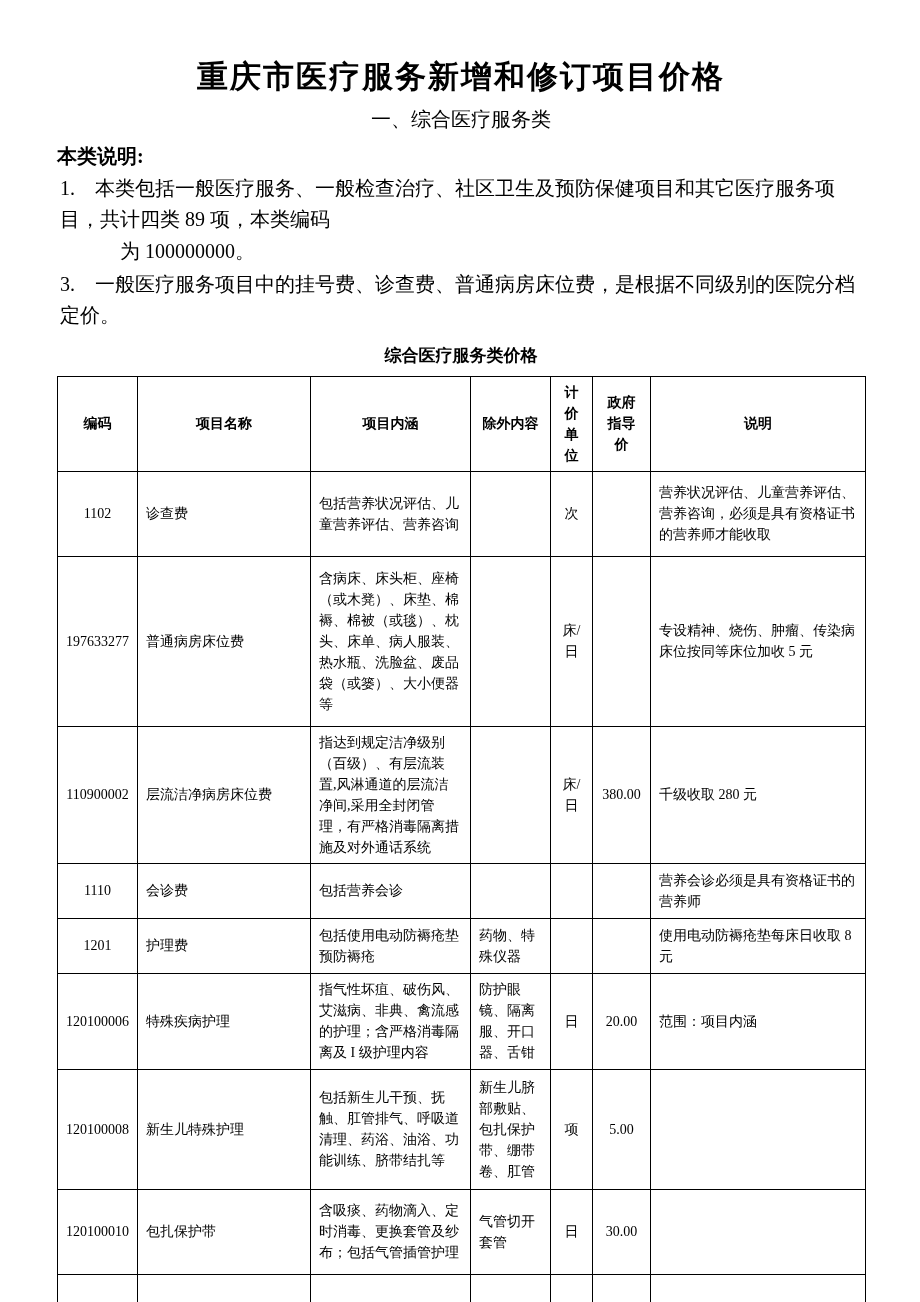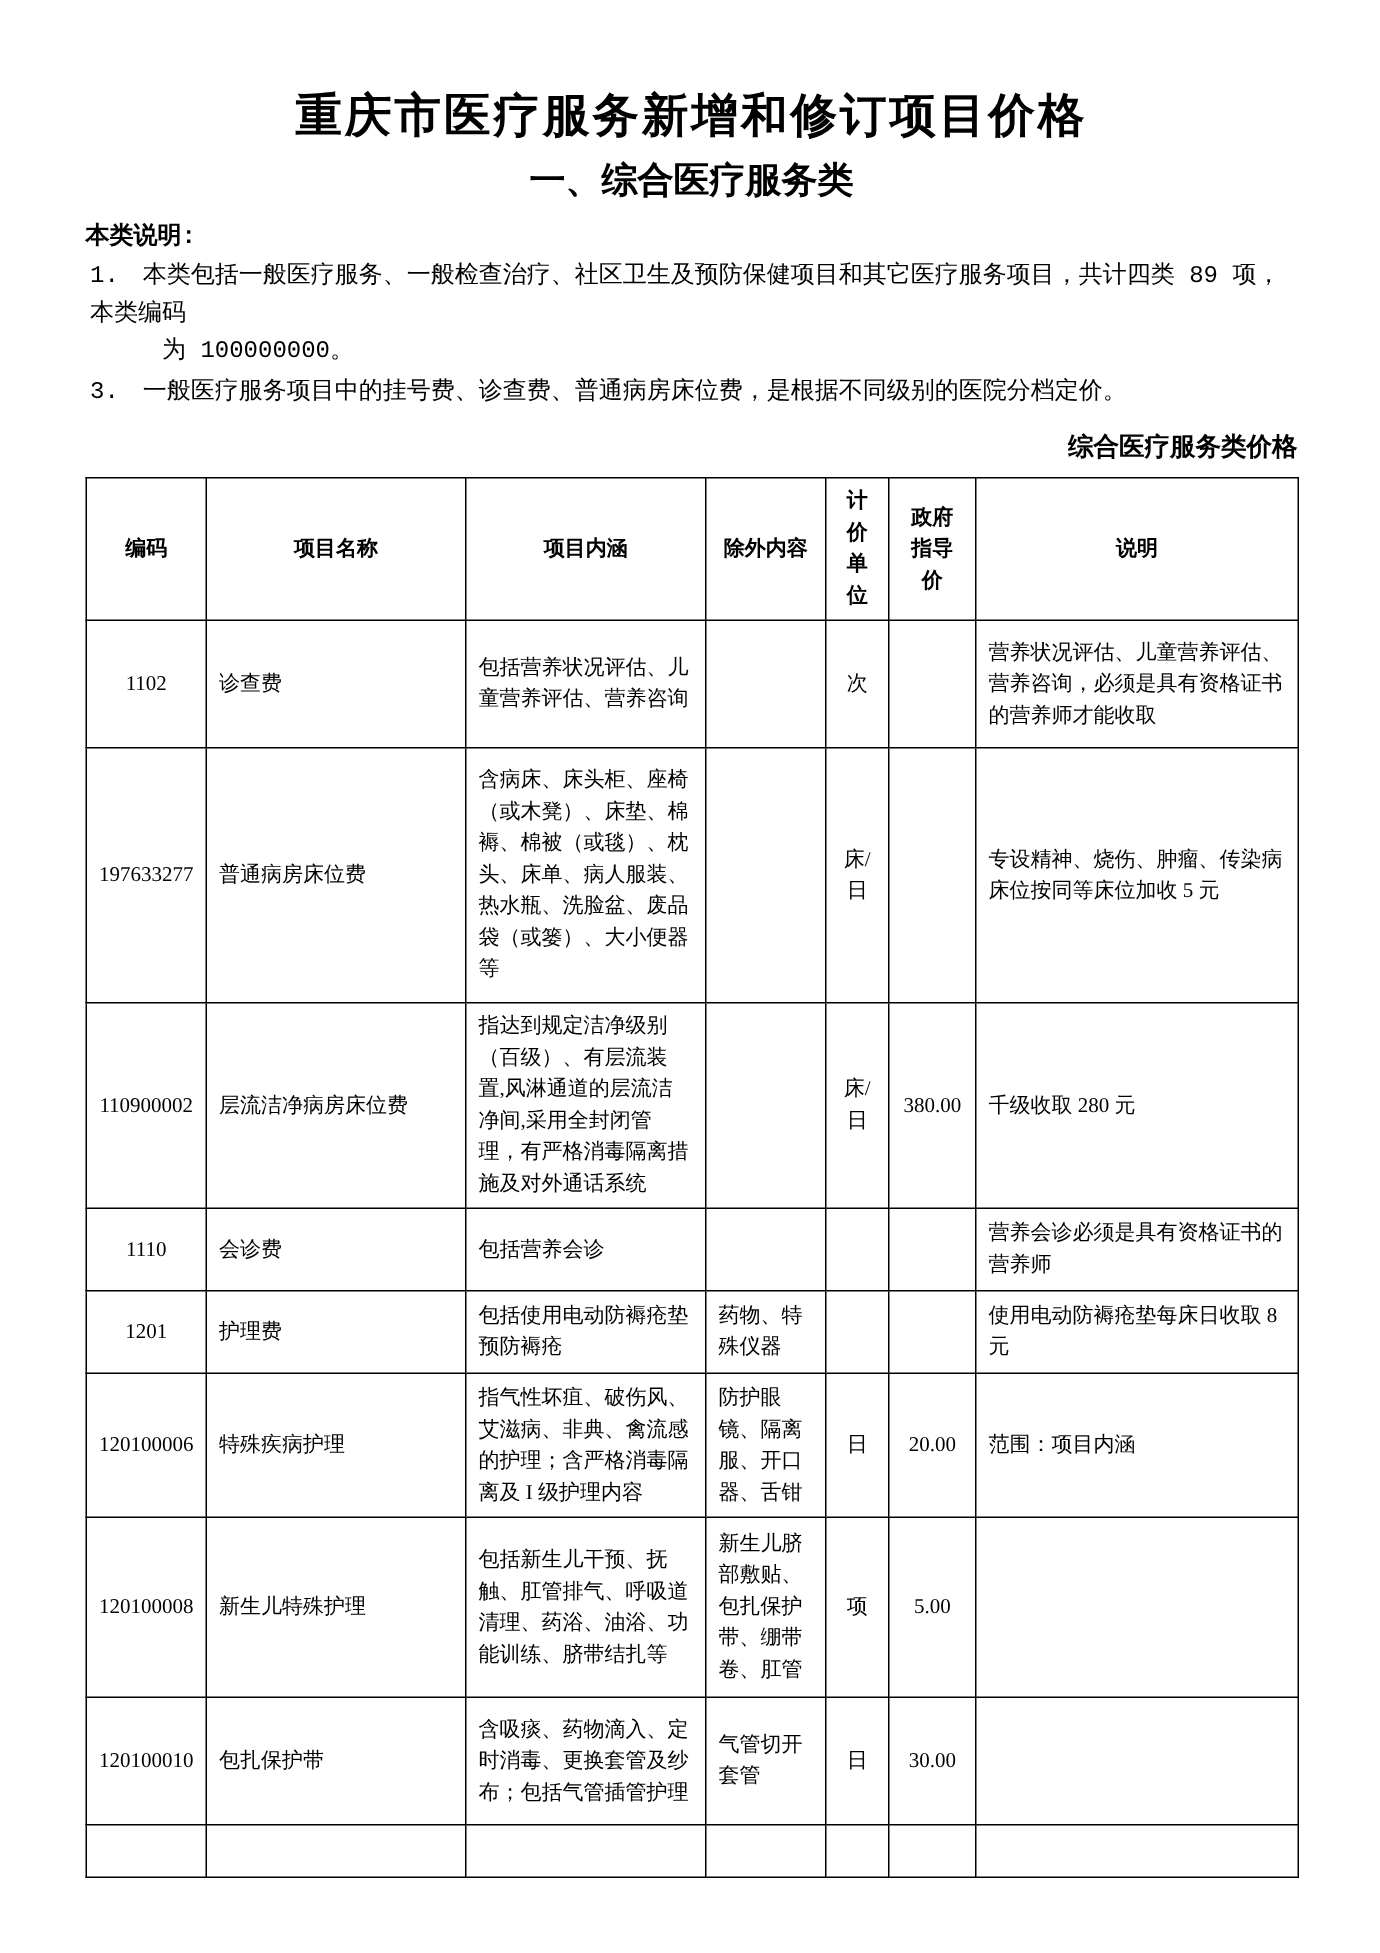--- a/index.html
+++ b/index.html
@@ -23,8 +23,8 @@
     margin: 0;
   }
   .doc-subtitle {
-    font-size: 24px;
-    font-weight: bold;
+    font-size: 20px;
+    font-weight: normal;
     text-align: center;
     margin: 9px 0 9px 0;
     line-height: 1.3;

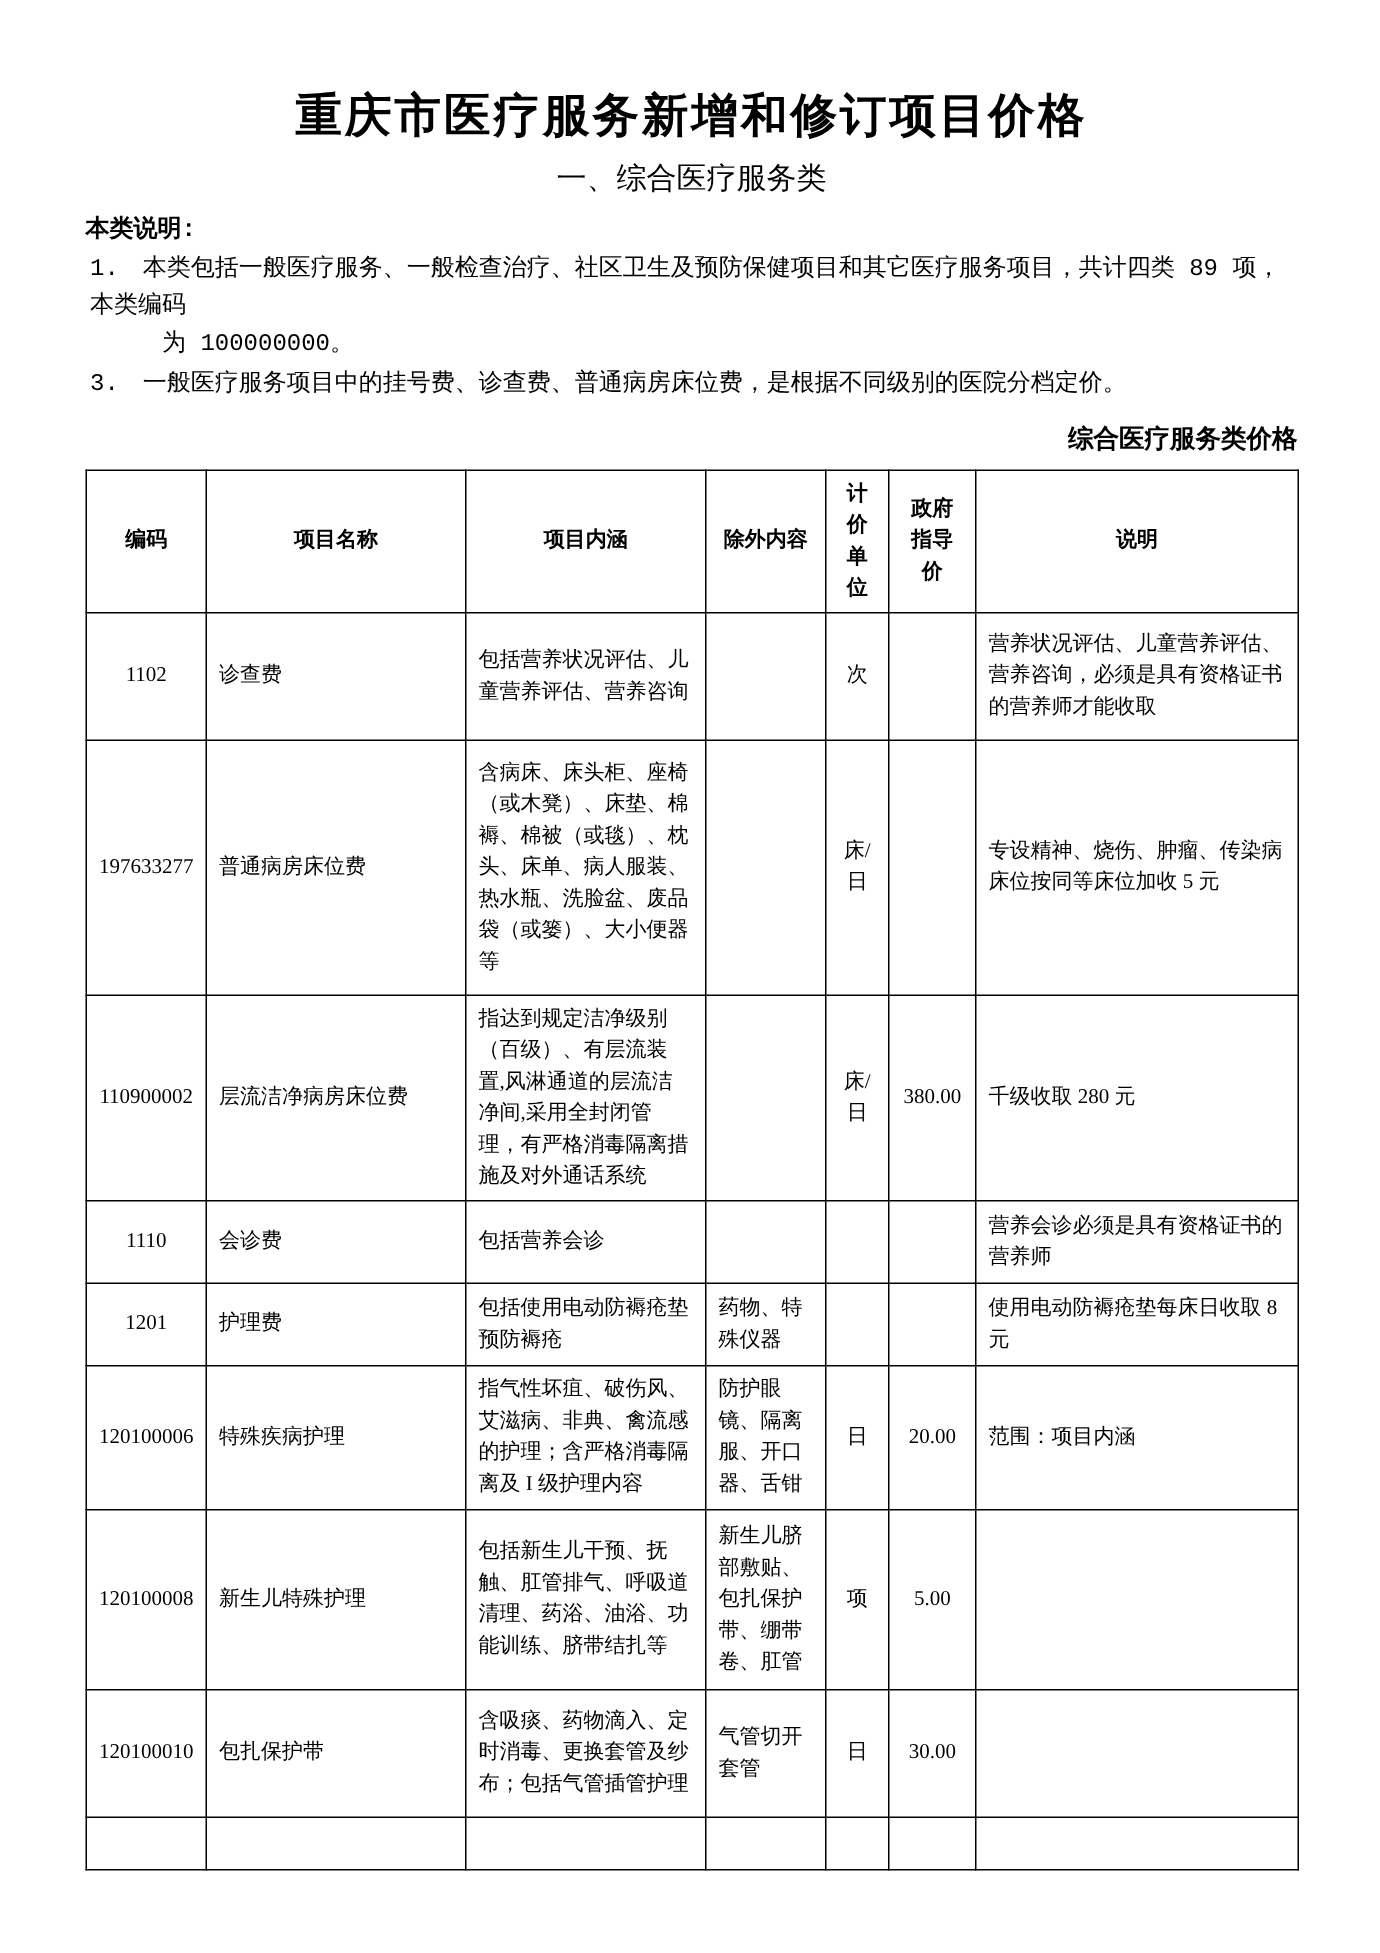--- a/index.html
+++ b/index.html
@@ -29,7 +29,7 @@
     margin: 9px 0 9px 0;
     line-height: 1.3;
   }
-  .notes { font-size: 16px; font-family: Liberation Mono, monospace; }
+  .notes { font-size: 20px; }
   .notes-heading {
     font-weight: bold;
     line-height: 1.5;

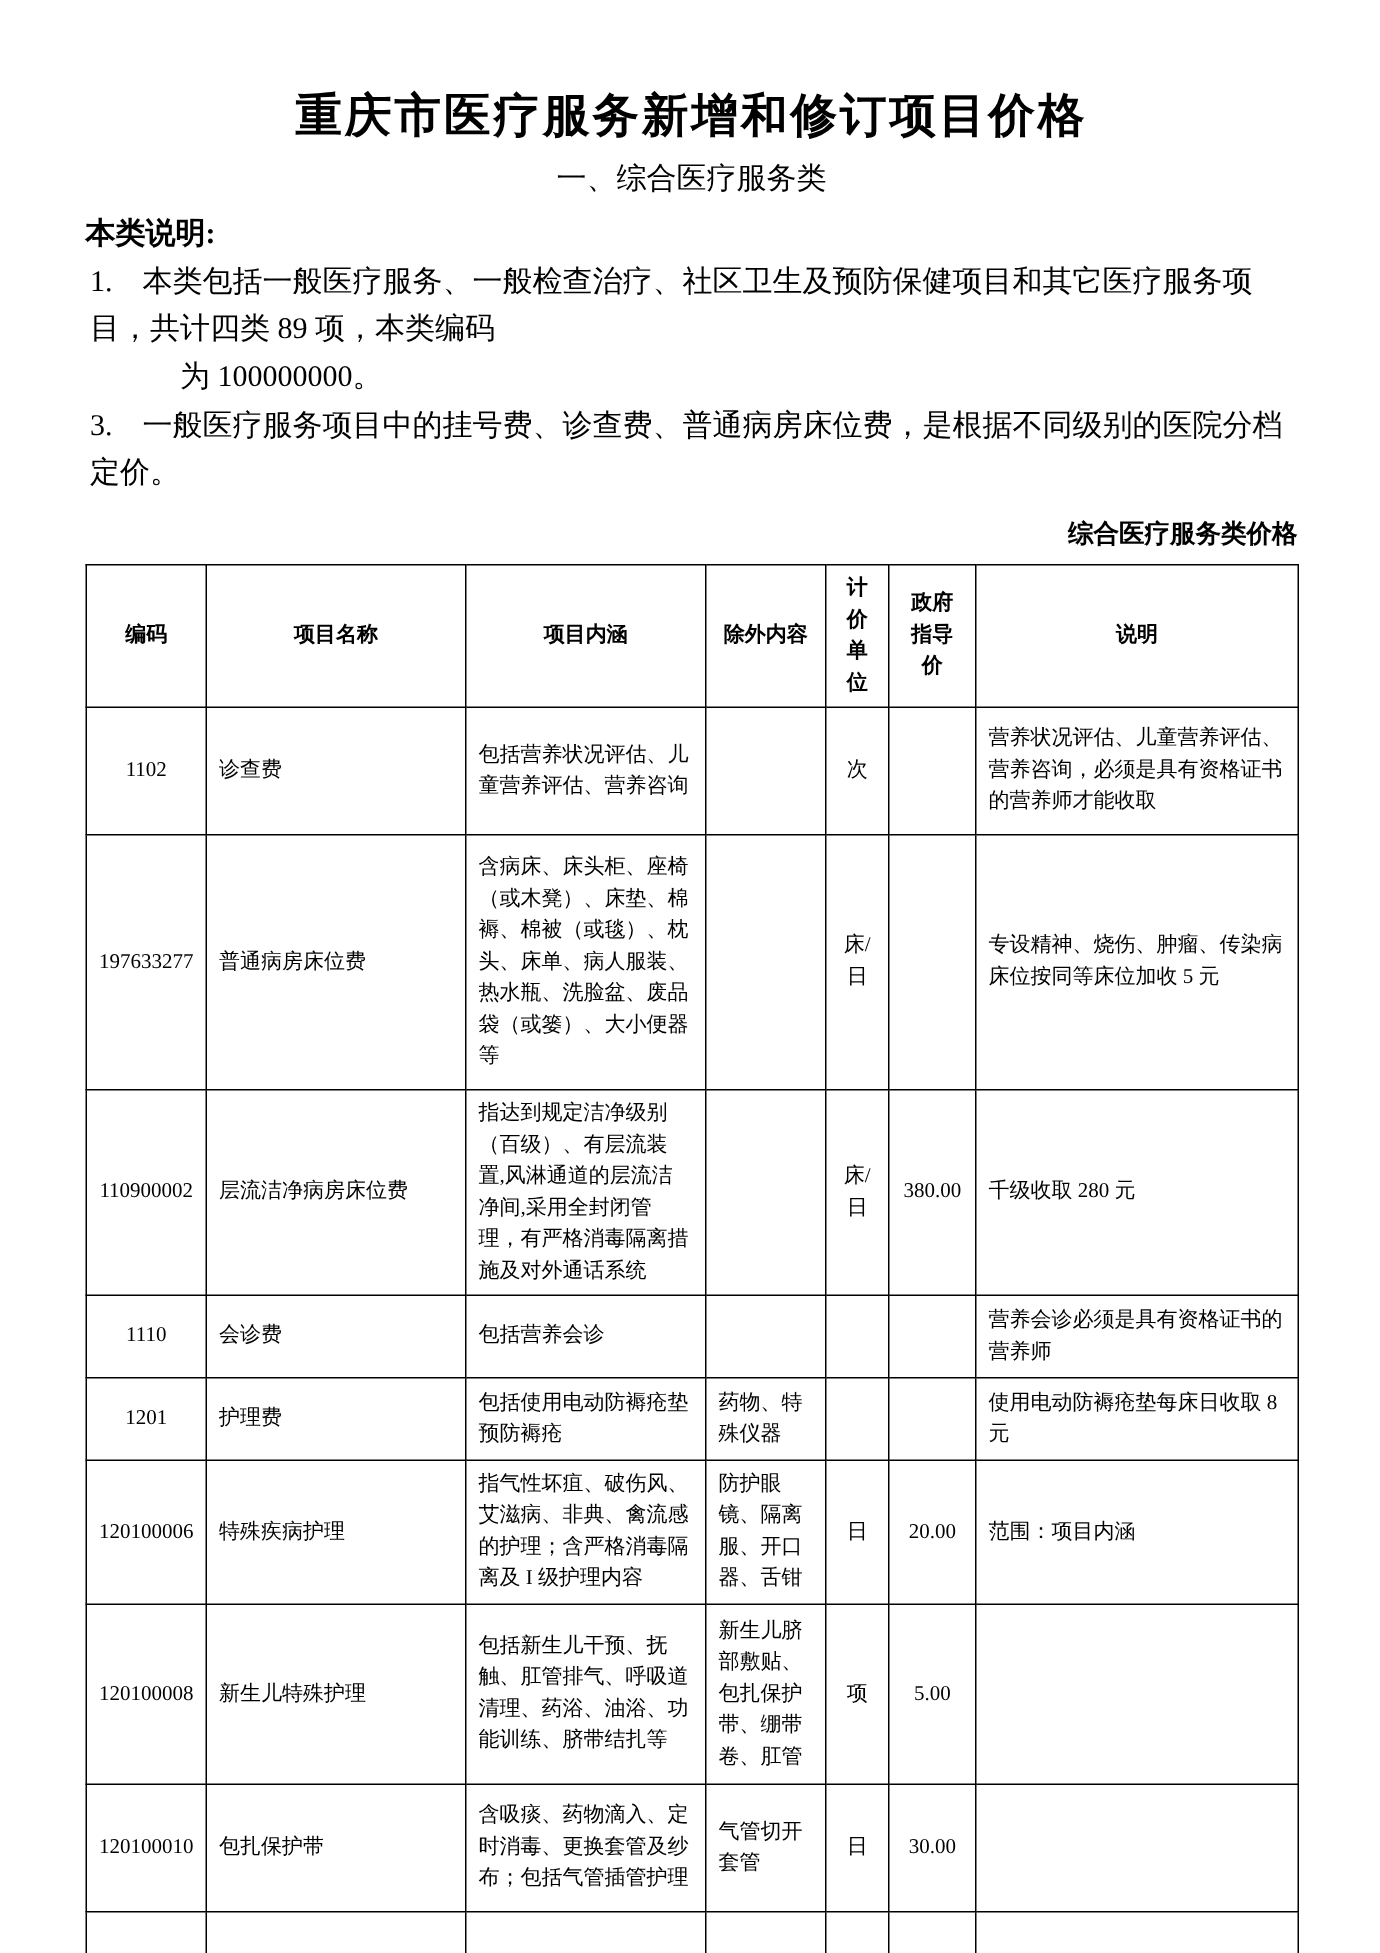--- a/index.html
+++ b/index.html
@@ -44,7 +44,7 @@
   .table-title {
     font-size: 17px;
     font-weight: bold;
-    text-align: right;
+    text-align: center;
     margin: 12px 0 9px 0;
   }
   table.price-table {

